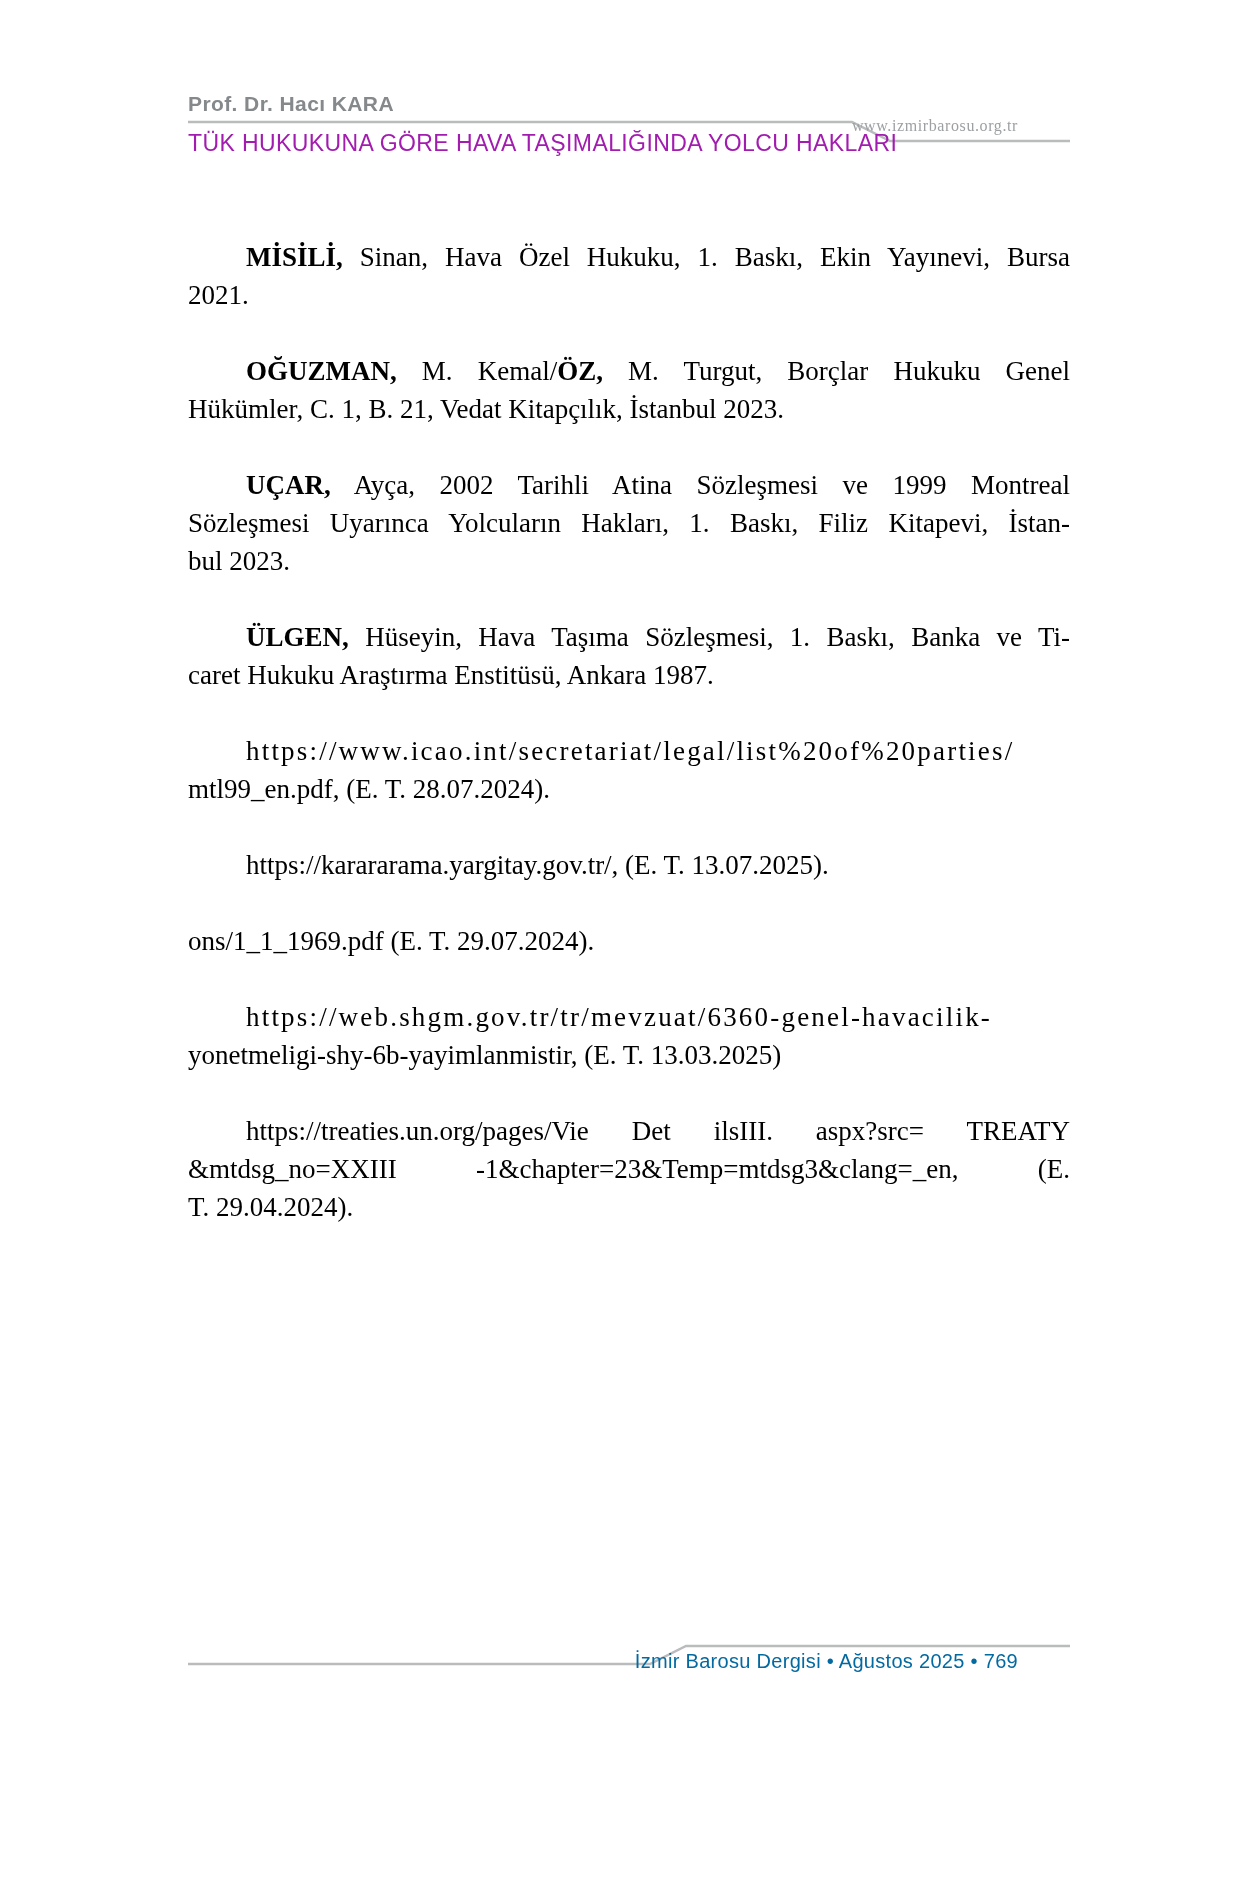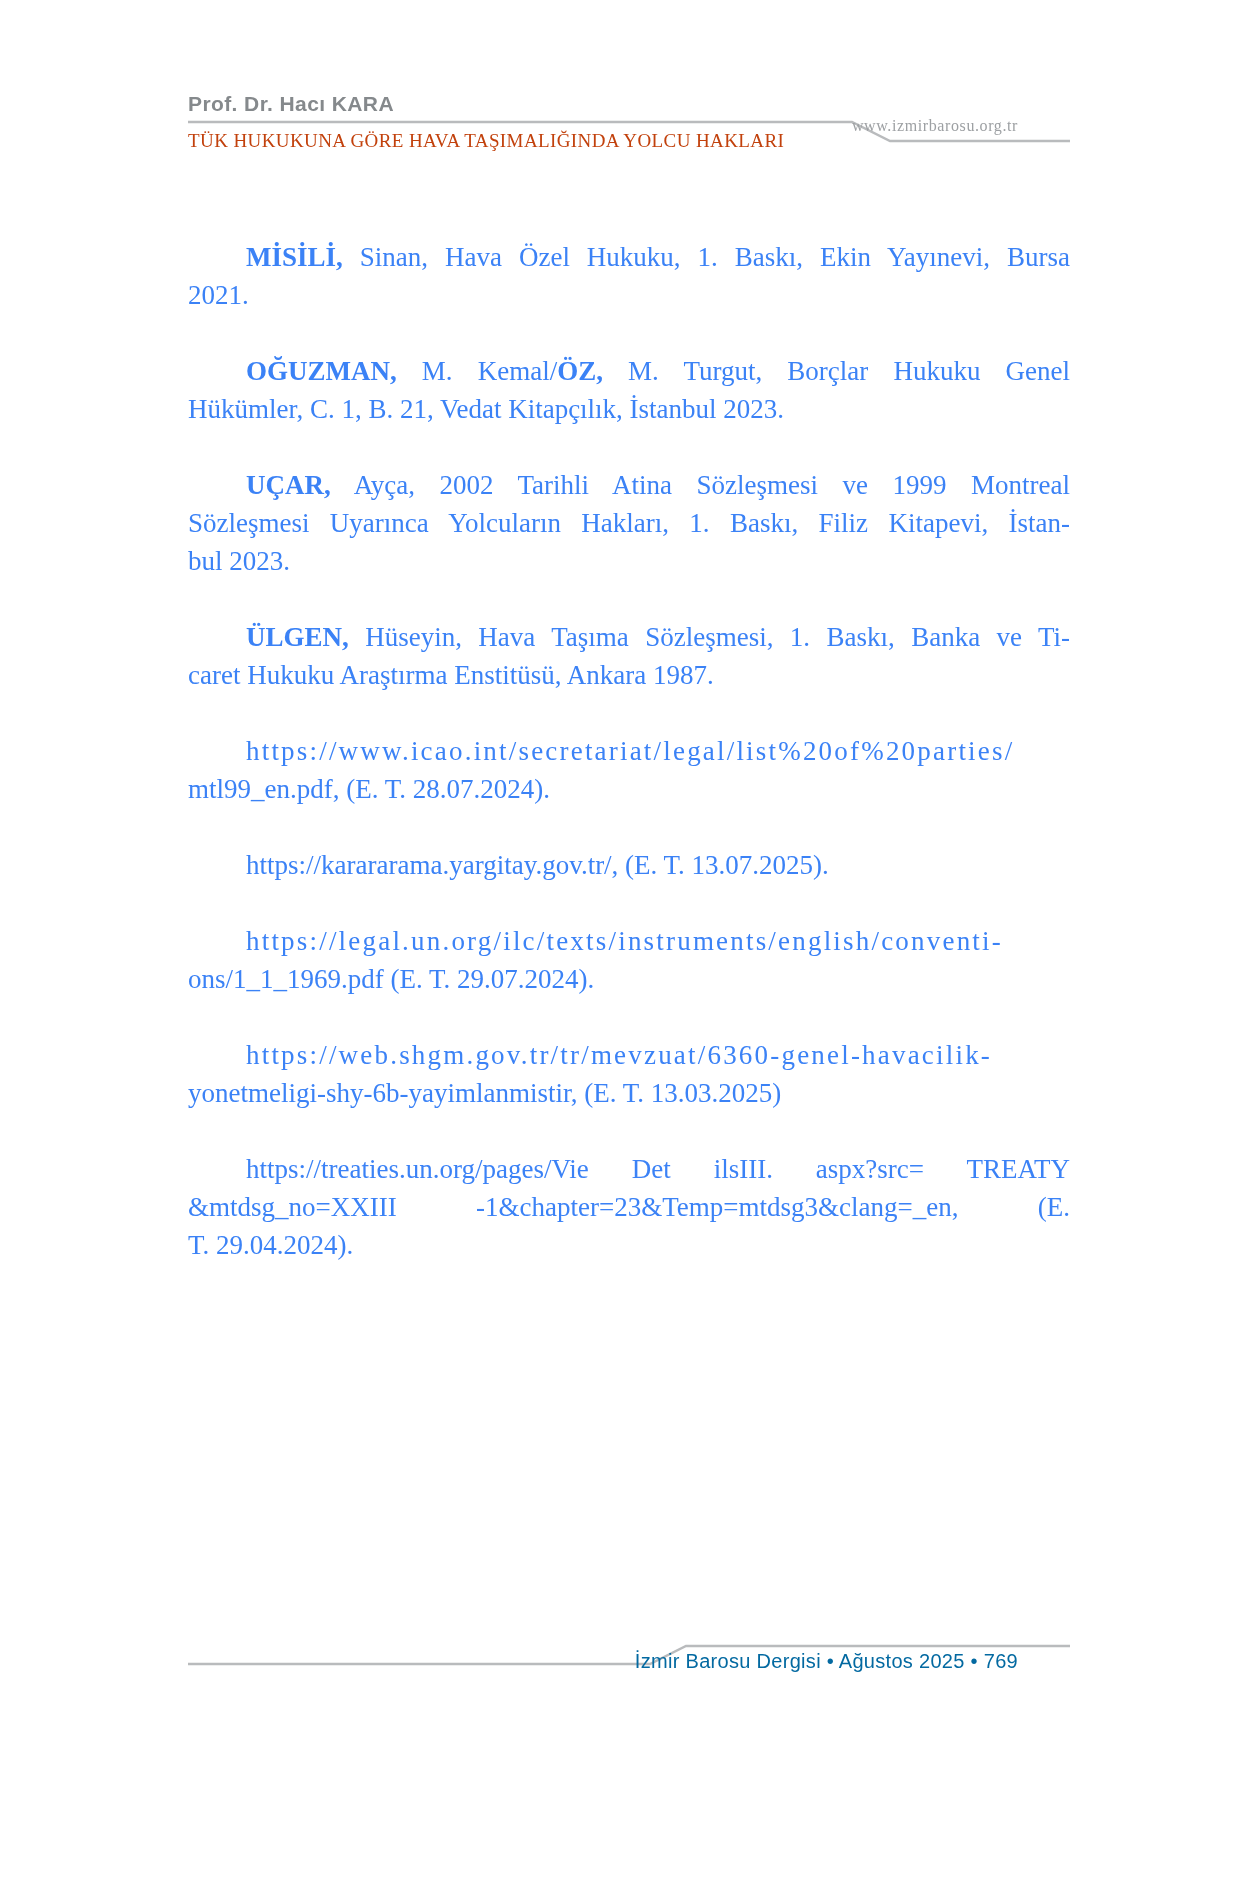--- a/index.html
+++ b/index.html
@@ -45,10 +45,10 @@
     position: absolute;
     left: 188px;
     top: 130px;
-    font-family: Liberation Serif, serif;
-    font-size: 19px;
+    font-family: Liberation Sans, sans-serif;
+    font-size: 23px;
     letter-spacing: 0.4px;
-    color: #c2410c;
+    color: #a21caf;
     white-space: nowrap;
   }
 

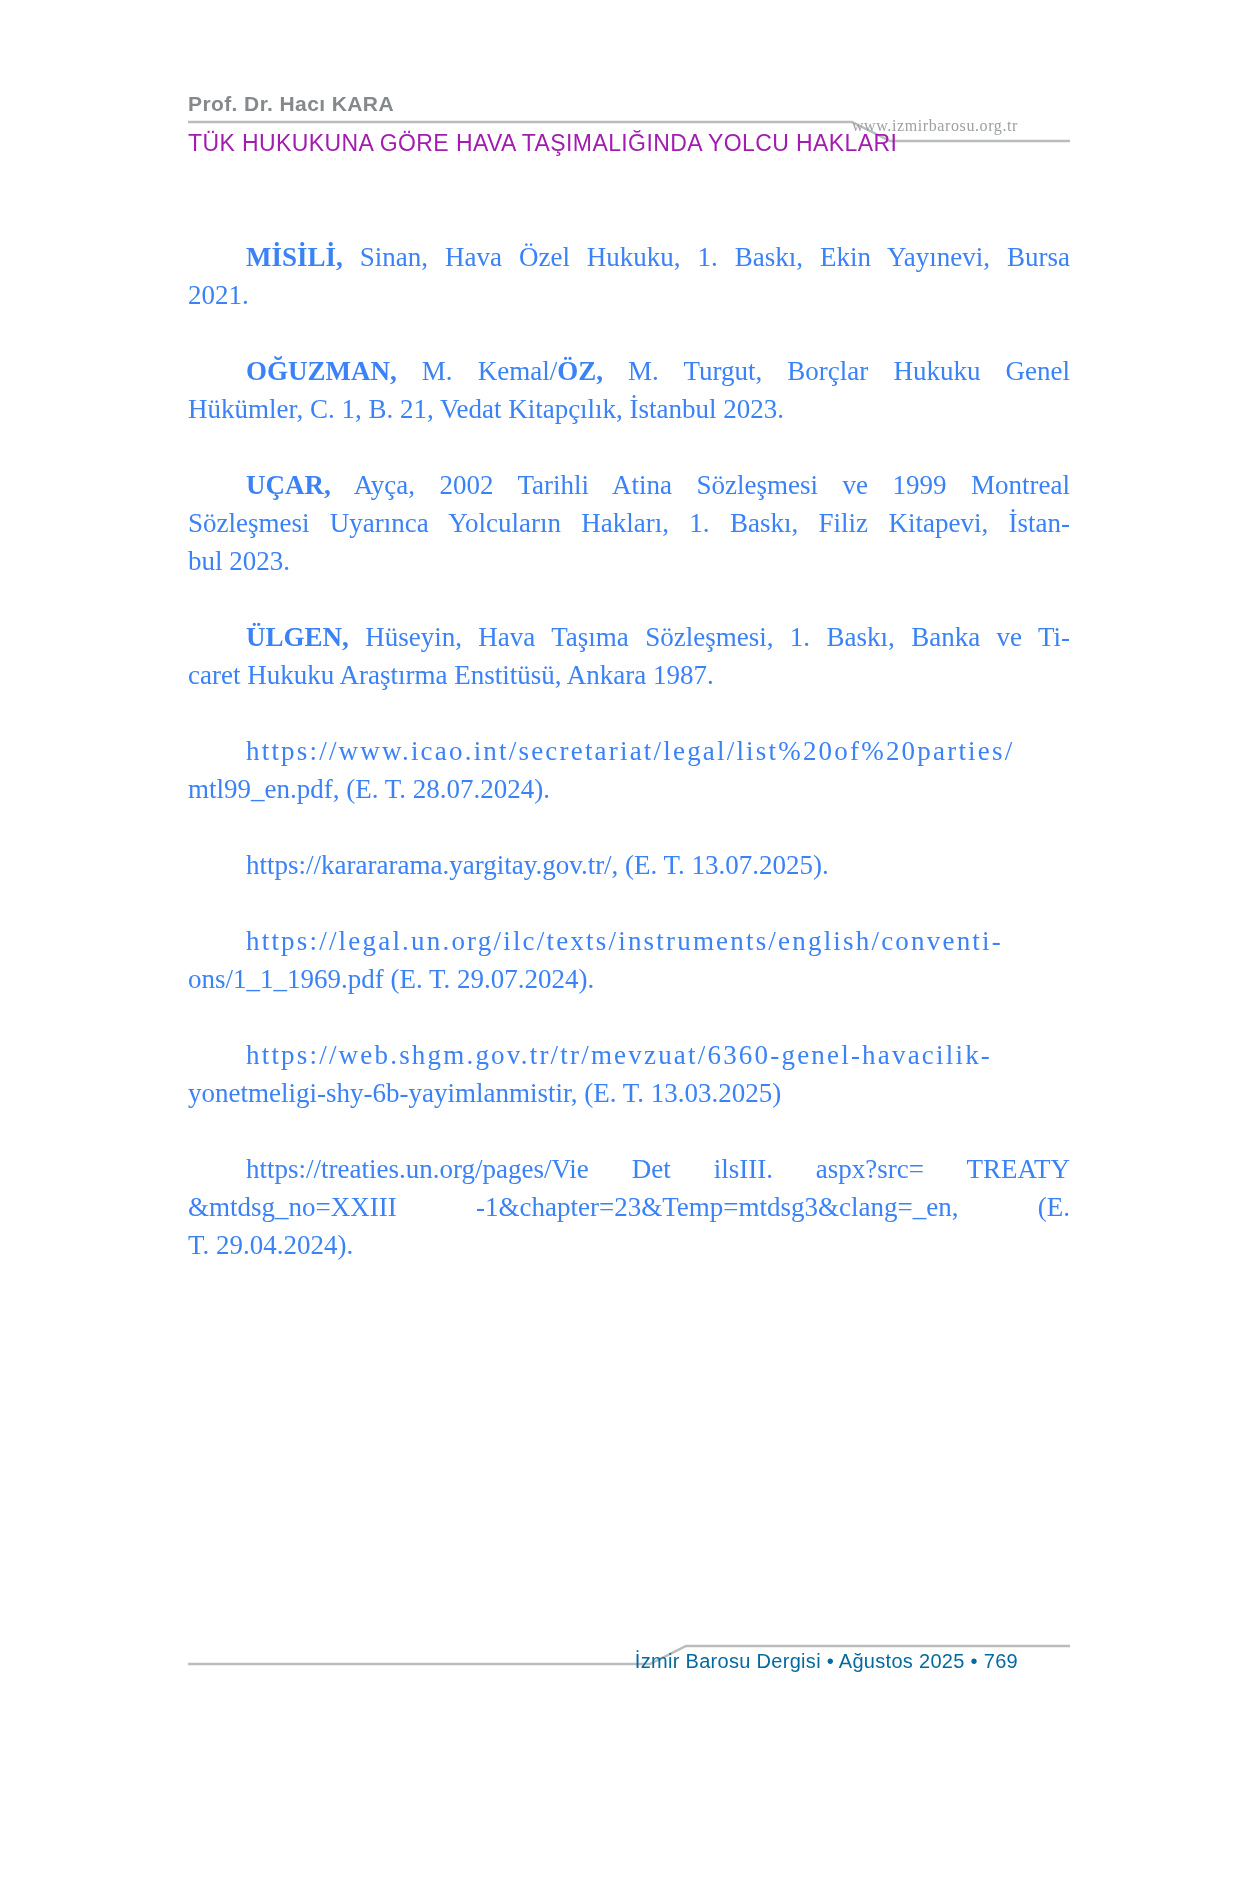--- a/index.html
+++ b/index.html
@@ -60,7 +60,7 @@
     width: 882px;
     font-size: 27px;
     line-height: 38px;
-    color: #3b82f6;
+    color: #000000;
   }
   .para { margin: 0 0 38px 0; }
   .para:last-child { margin-bottom: 15px; }

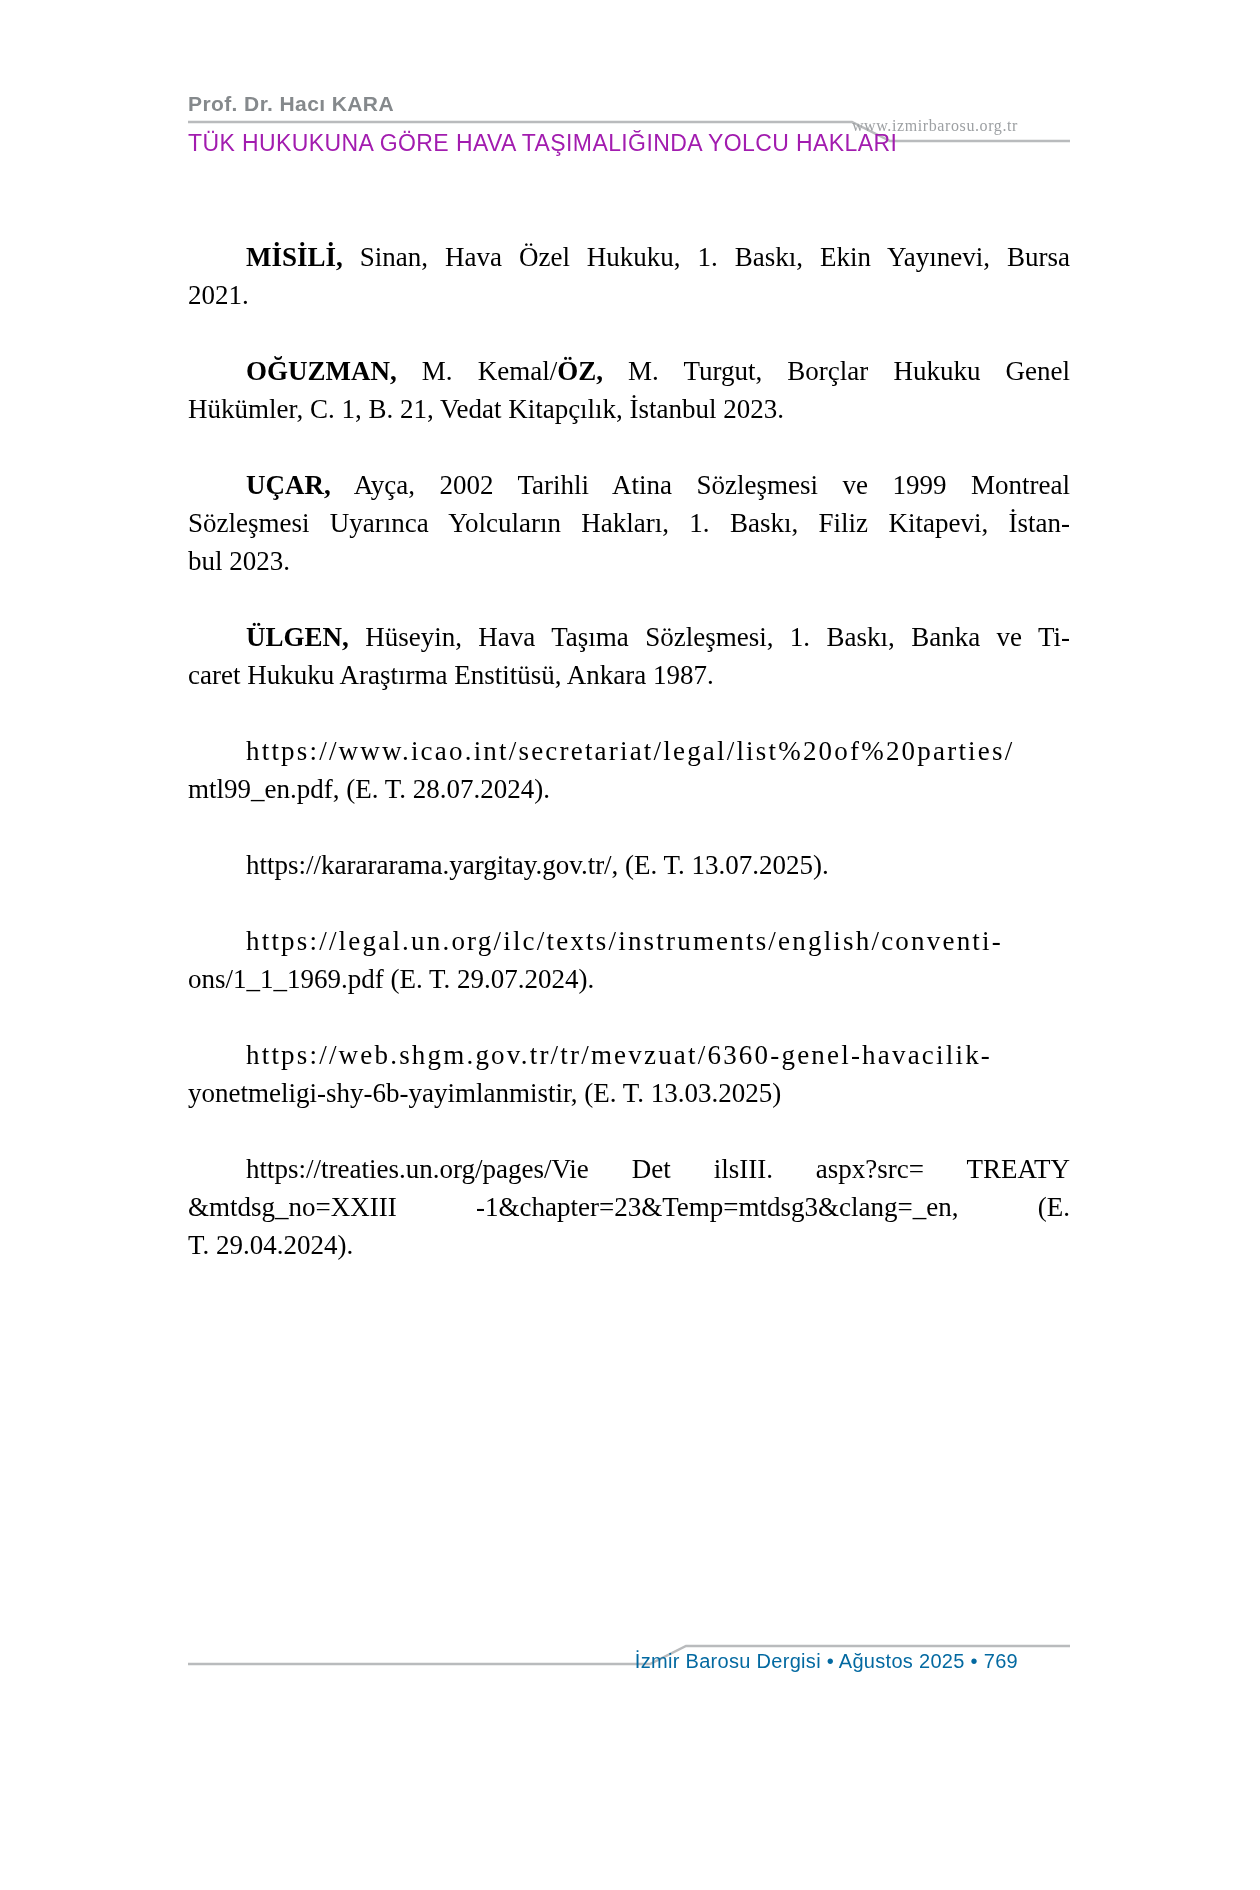--- a/index.html
+++ b/index.html
@@ -139,7 +139,6 @@
         <div class="line first last"><span>https://karararama.yargitay.gov.tr/, (E. T. 13.07.2025).</span></div>
       </div>
       <div class="para">
-        <div class="line first stretch"><span>https://legal.un.org/ilc/texts/instruments/english/conventi-</span></div>
         <div class="line last"><span>ons/1_1_1969.pdf (E. T. 29.07.2024).</span></div>
       </div>
       <div class="para">

